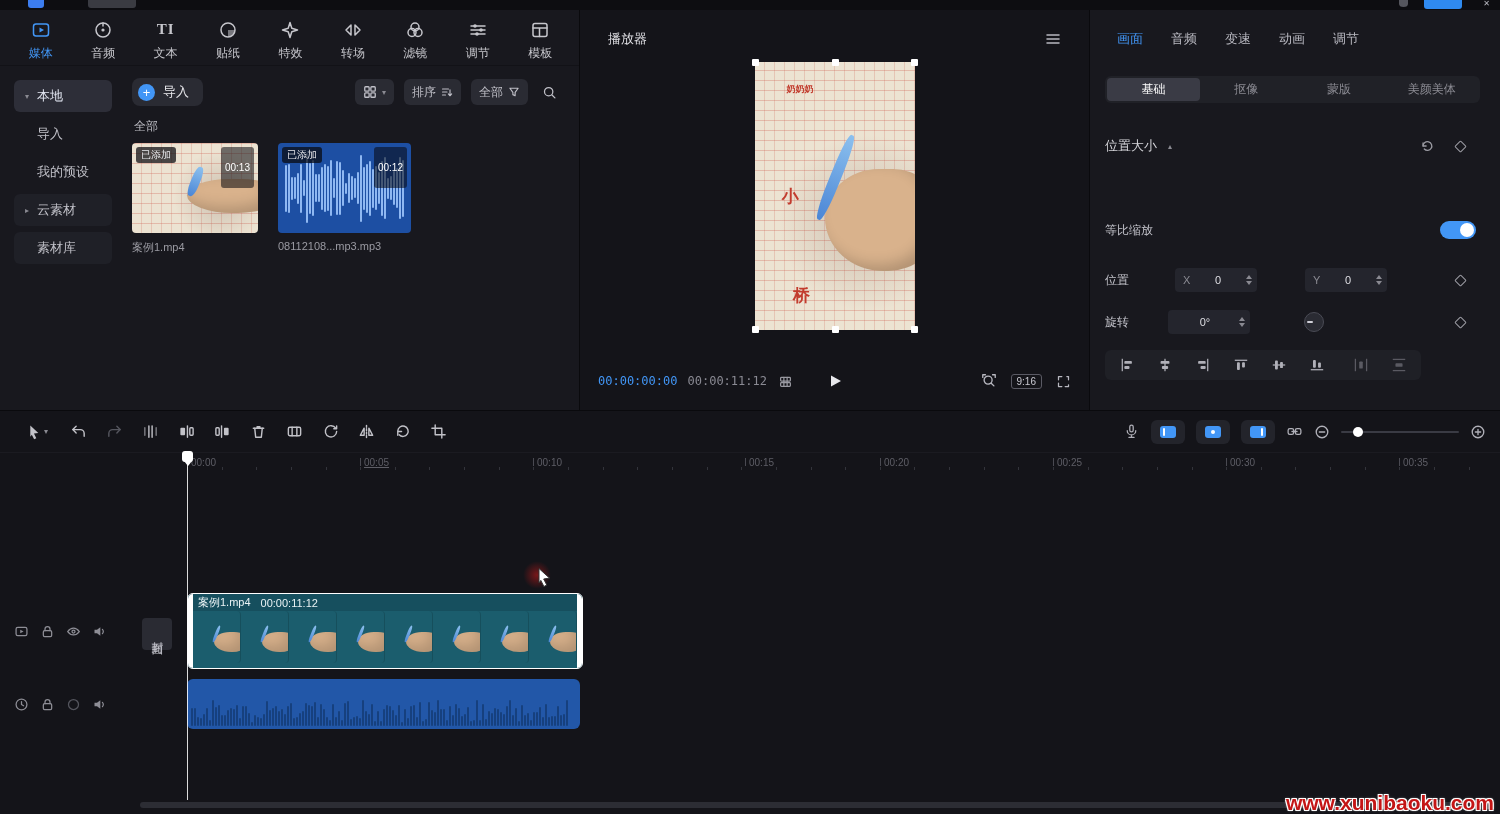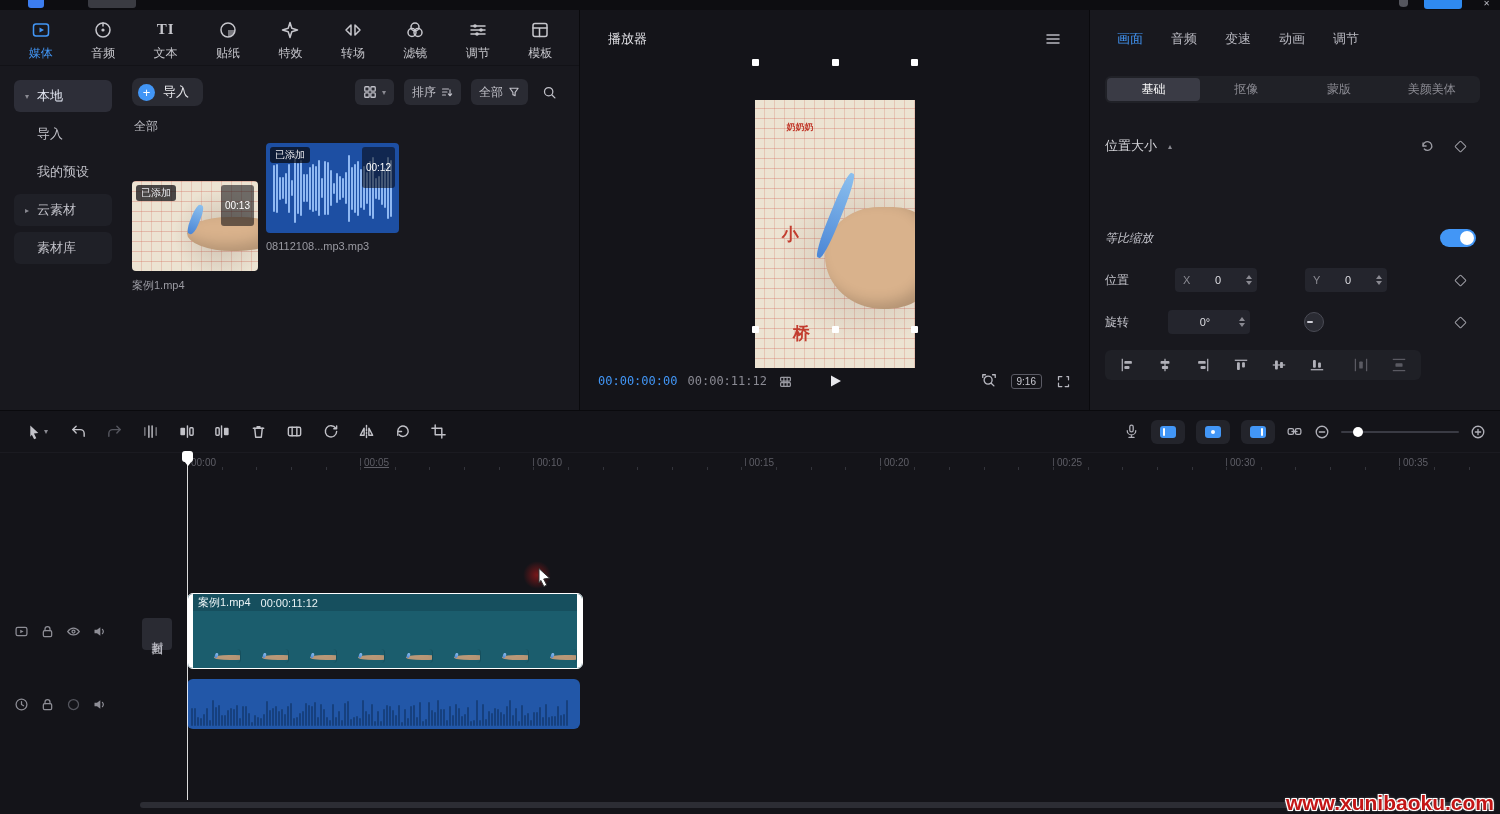--- a/index.html
+++ b/index.html
@@ -73,7 +73,7 @@
       radial-gradient(circle at 70% 60%, rgba(60,30,20,.18), transparent 45%),
       repeating-linear-gradient(0deg, transparent 0 9px, rgba(205,90,75,.30) 9px 10px),
       repeating-linear-gradient(90deg, transparent 0 9px, rgba(205,90,75,.22) 9px 10px),
-      #ece3d2; margin-top: 38px;}
+      #ece3d2;}
   .paper::before{content:"";position:absolute;width:70%;height:38%;right:-14%;top:40%;
       background:#d9b28c;border-radius:55% 45% 50% 60%;box-shadow:inset -8px -6px 14px rgba(0,0,0,.18);z-index:2;}
   .paper::after{content:"";position:absolute;width:7%;height:34%;left:47%;top:26%;

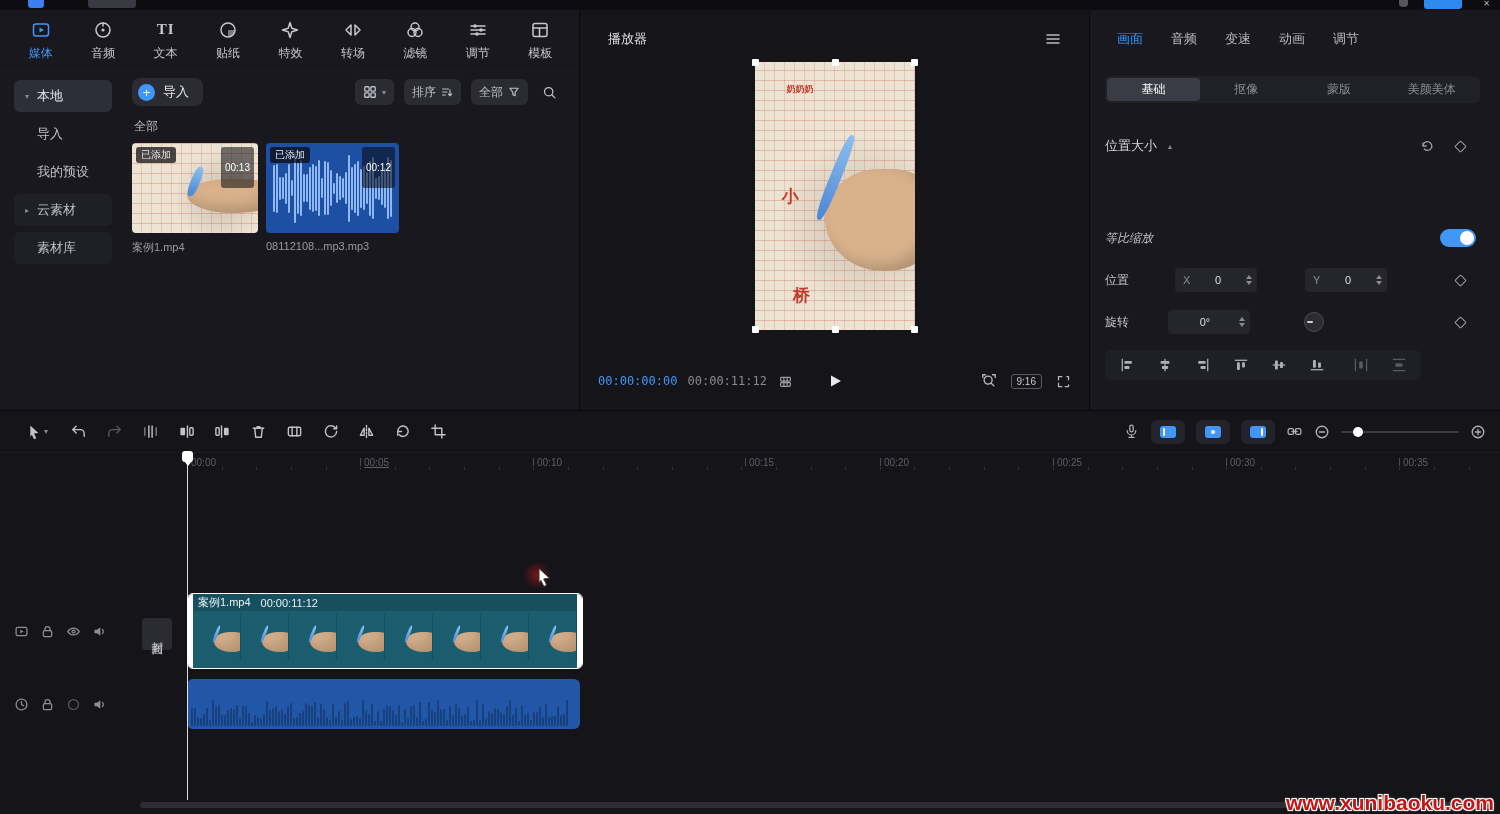--- a/index.html
+++ b/index.html
@@ -52,7 +52,7 @@
   .tbtn.bare{background:transparent;padding:0 4px;}
   .tiny-caret{font-size:8px;color:#8a8a92;}
   .section-label{margin:12px 0 8px 2px;font-size:12px;color:#bdbdc4;}
-  .m-items{display:flex;gap:8px;}
+  .m-items{display:flex;gap:20px;}
   .m-card{width:126px;}
   .m-card.audio{width:133px;}
   .thumb{position:relative;height:90px;border-radius:4px;overflow:hidden;background:#202028;}

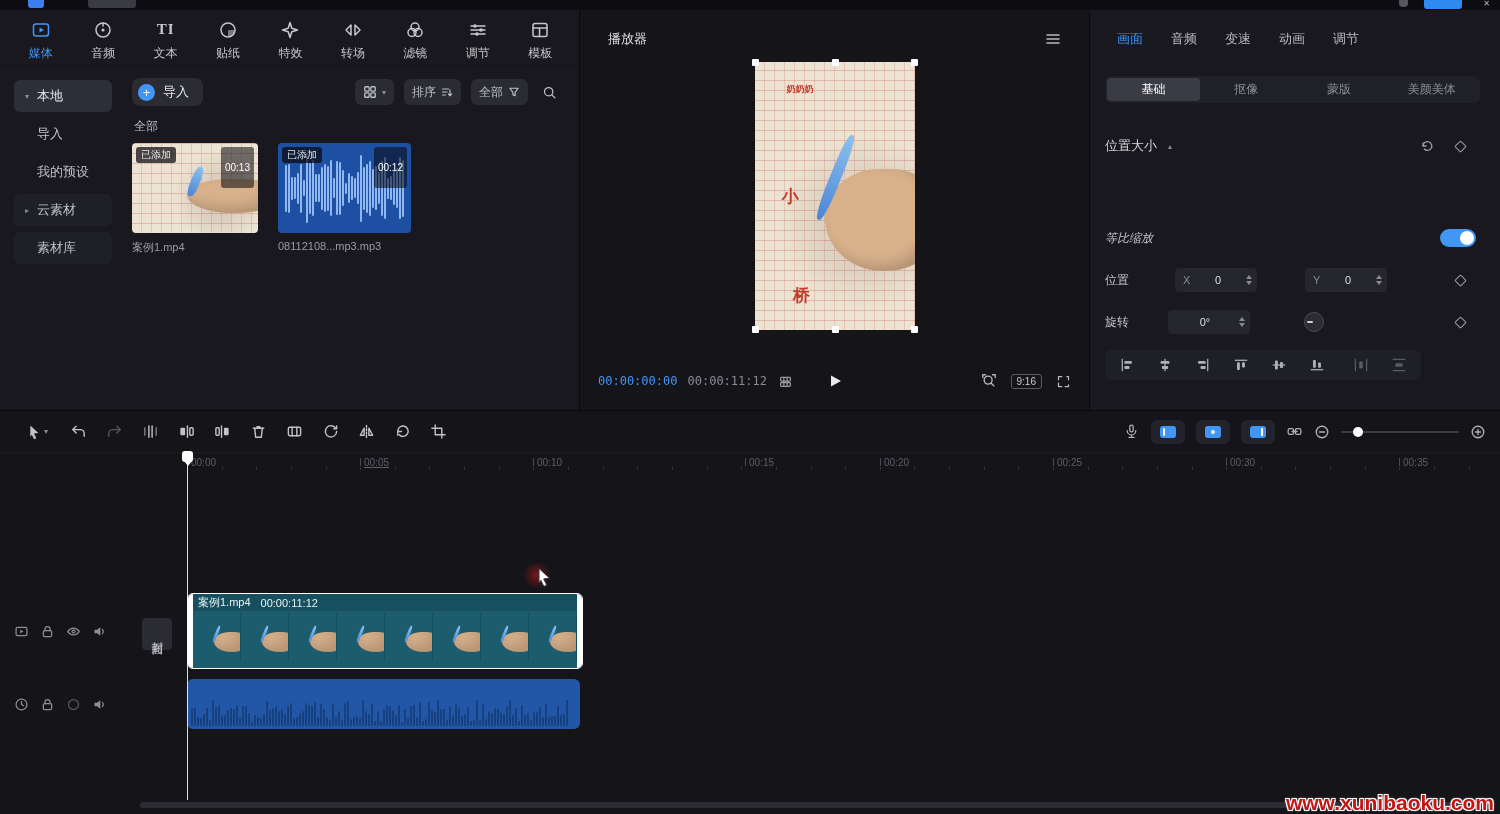--- a/index.html
+++ b/index.html
@@ -503,7 +503,7 @@
       </div>
 
 
-      <div class="pr-row" style="top:214px;font-style:italic;">
+      <div class="pr-row" style="top:206px;">
         <span class="pr-label">等比缩放</span>
         <button class="toggle"></button>
       </div>

